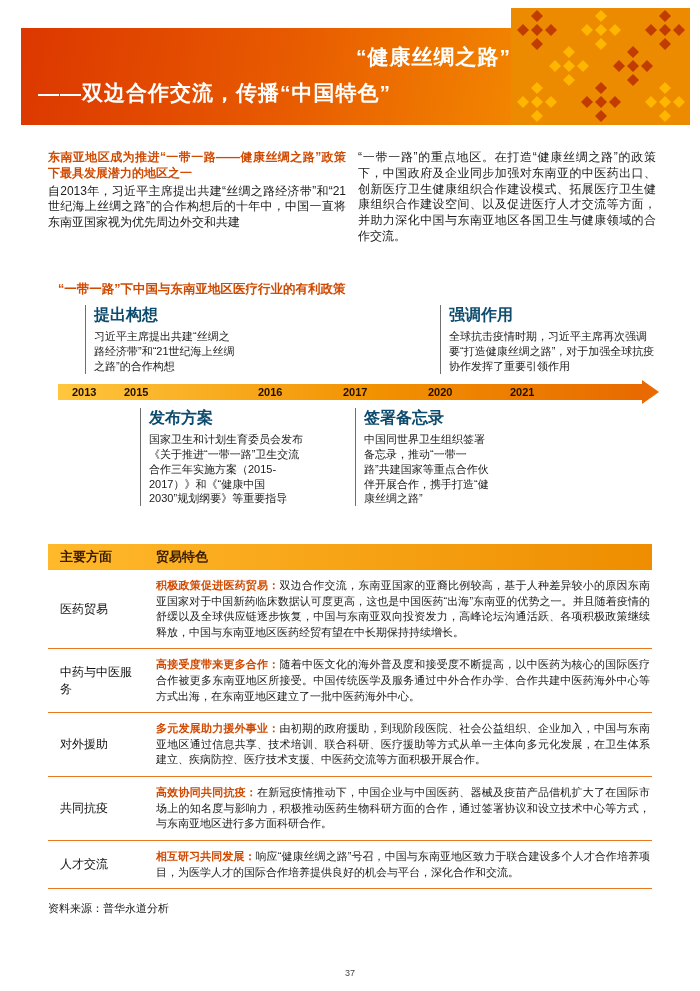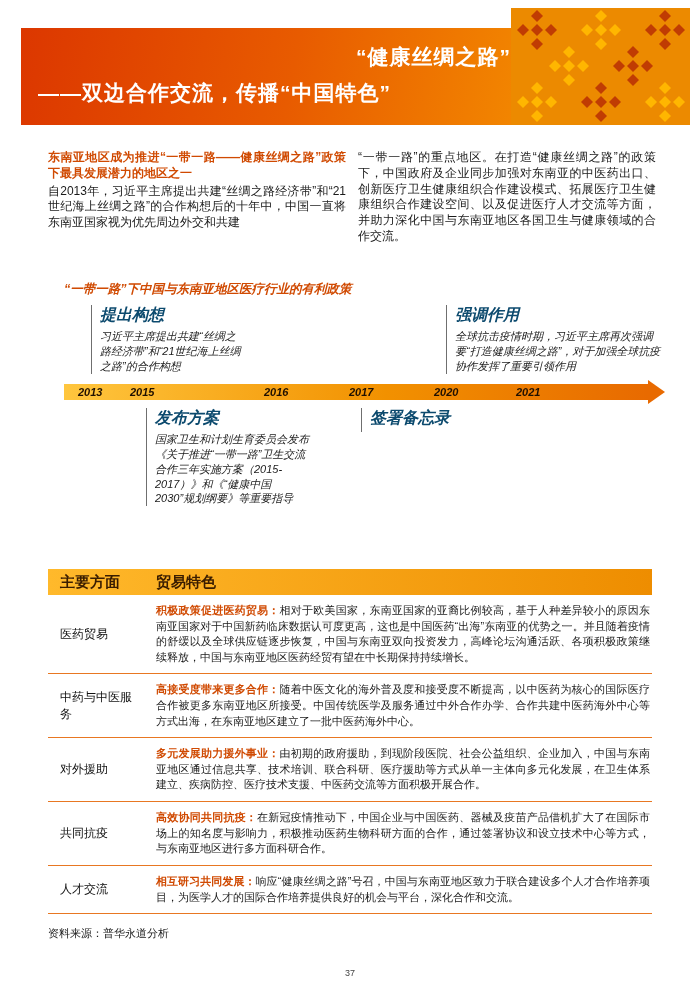--- a/index.html
+++ b/index.html
@@ -25,7 +25,7 @@
   .col-left h3 { color:#D04A02; font-size:12px; font-weight:bold; line-height:1.32; margin-bottom:2px; }
 
   
-  .timeline { position:absolute; left:16px; top:281px; width:558px; height:262px;font-style:italic; }
+  .timeline { position:absolute; left:10px; top:281px; width:558px; height:262px; }
   .tl-title { position:absolute; left:48px; top:0; color:#D04A02; font-weight:bold; font-size:12.5px; }
   .tl-item { position:absolute; border-left:1px solid #6f6f6f; padding-left:8px; }
   .tl-item .lbl { color:#0c4a6e; font-weight:bold; font-size:16px; margin-bottom:3px; }

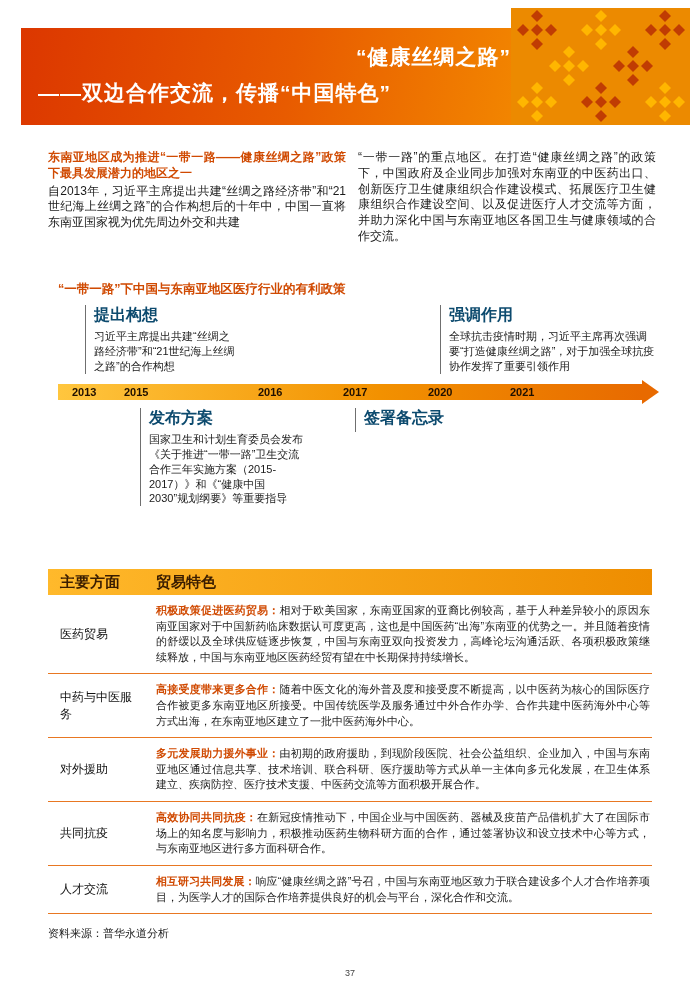--- a/index.html
+++ b/index.html
@@ -136,6 +136,7 @@
     </div>
     <div class="tl-item tl-bot-2">
       <div class="lbl">签署备忘录</div>
+      <div class="txt">中国同世界卫生组织签署备忘录，推动“一带一路”共建国家等重点合作伙伴开展合作，携手打造“健康丝绸之路”</div>
     </div>
   </section>
 

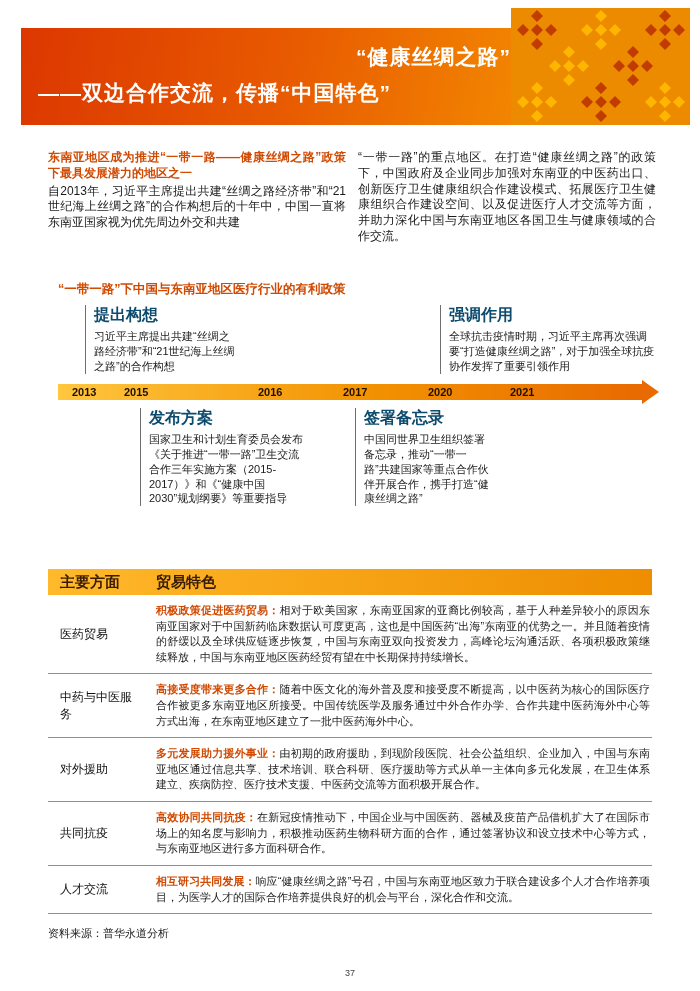--- a/index.html
+++ b/index.html
@@ -52,7 +52,7 @@
   .t-head {
     display:flex; align-items:center; height:26px;
     background:linear-gradient(90deg,#FFB92B 0%,#EE8D00 100%);
-    font-size:15px; font-weight:bold; color:#3A1D00;margin-top:25px;
+    font-size:13px; font-weight:bold; color:#3A1D00;
   }
   .t-head .c1 { width:100px; padding-left:12px; }
   .t-head .c2 { flex:1; padding-left:8px; }

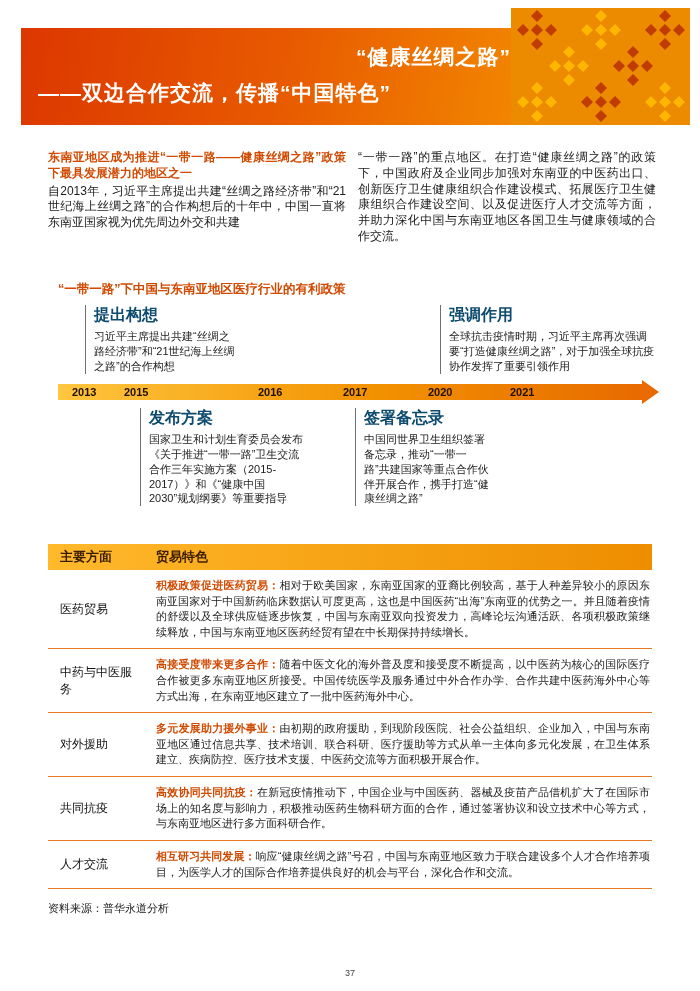--- a/index.html
+++ b/index.html
@@ -148,7 +148,7 @@
 
     <div class="t-row">
       <div class="c1">医药贸易</div>
-      <div class="c2"><span class="lead">积极政策促进医药贸易：</span><span>相对于欧美国家，东南亚国家的亚裔比例较高，基于人种差异较小的原因东南亚国家对于中国新药临床数据认可度更高，这也是中国医药“出海”东南亚的优势之一。并且随着疫情的舒缓以及全球供应链逐步恢复，中国与东南亚双向投资发力，高峰论坛沟通活跃、各项积极政策继续释放，中国与东南亚地区医药经贸有望在中长期保持持续增长。</span></div>
+      <div class="c2"><span class="lead">积极政策促进医药贸易：</span><span>双边合作交流，东南亚国家的亚裔比例较高，基于人种差异较小的原因东南亚国家对于中国新药临床数据认可度更高，这也是中国医药“出海”东南亚的优势之一。并且随着疫情的舒缓以及全球供应链逐步恢复，中国与东南亚双向投资发力，高峰论坛沟通活跃、各项积极政策继续释放，中国与东南亚地区医药经贸有望在中长期保持持续增长。</span></div>
     </div>
 
     <div class="t-row">

